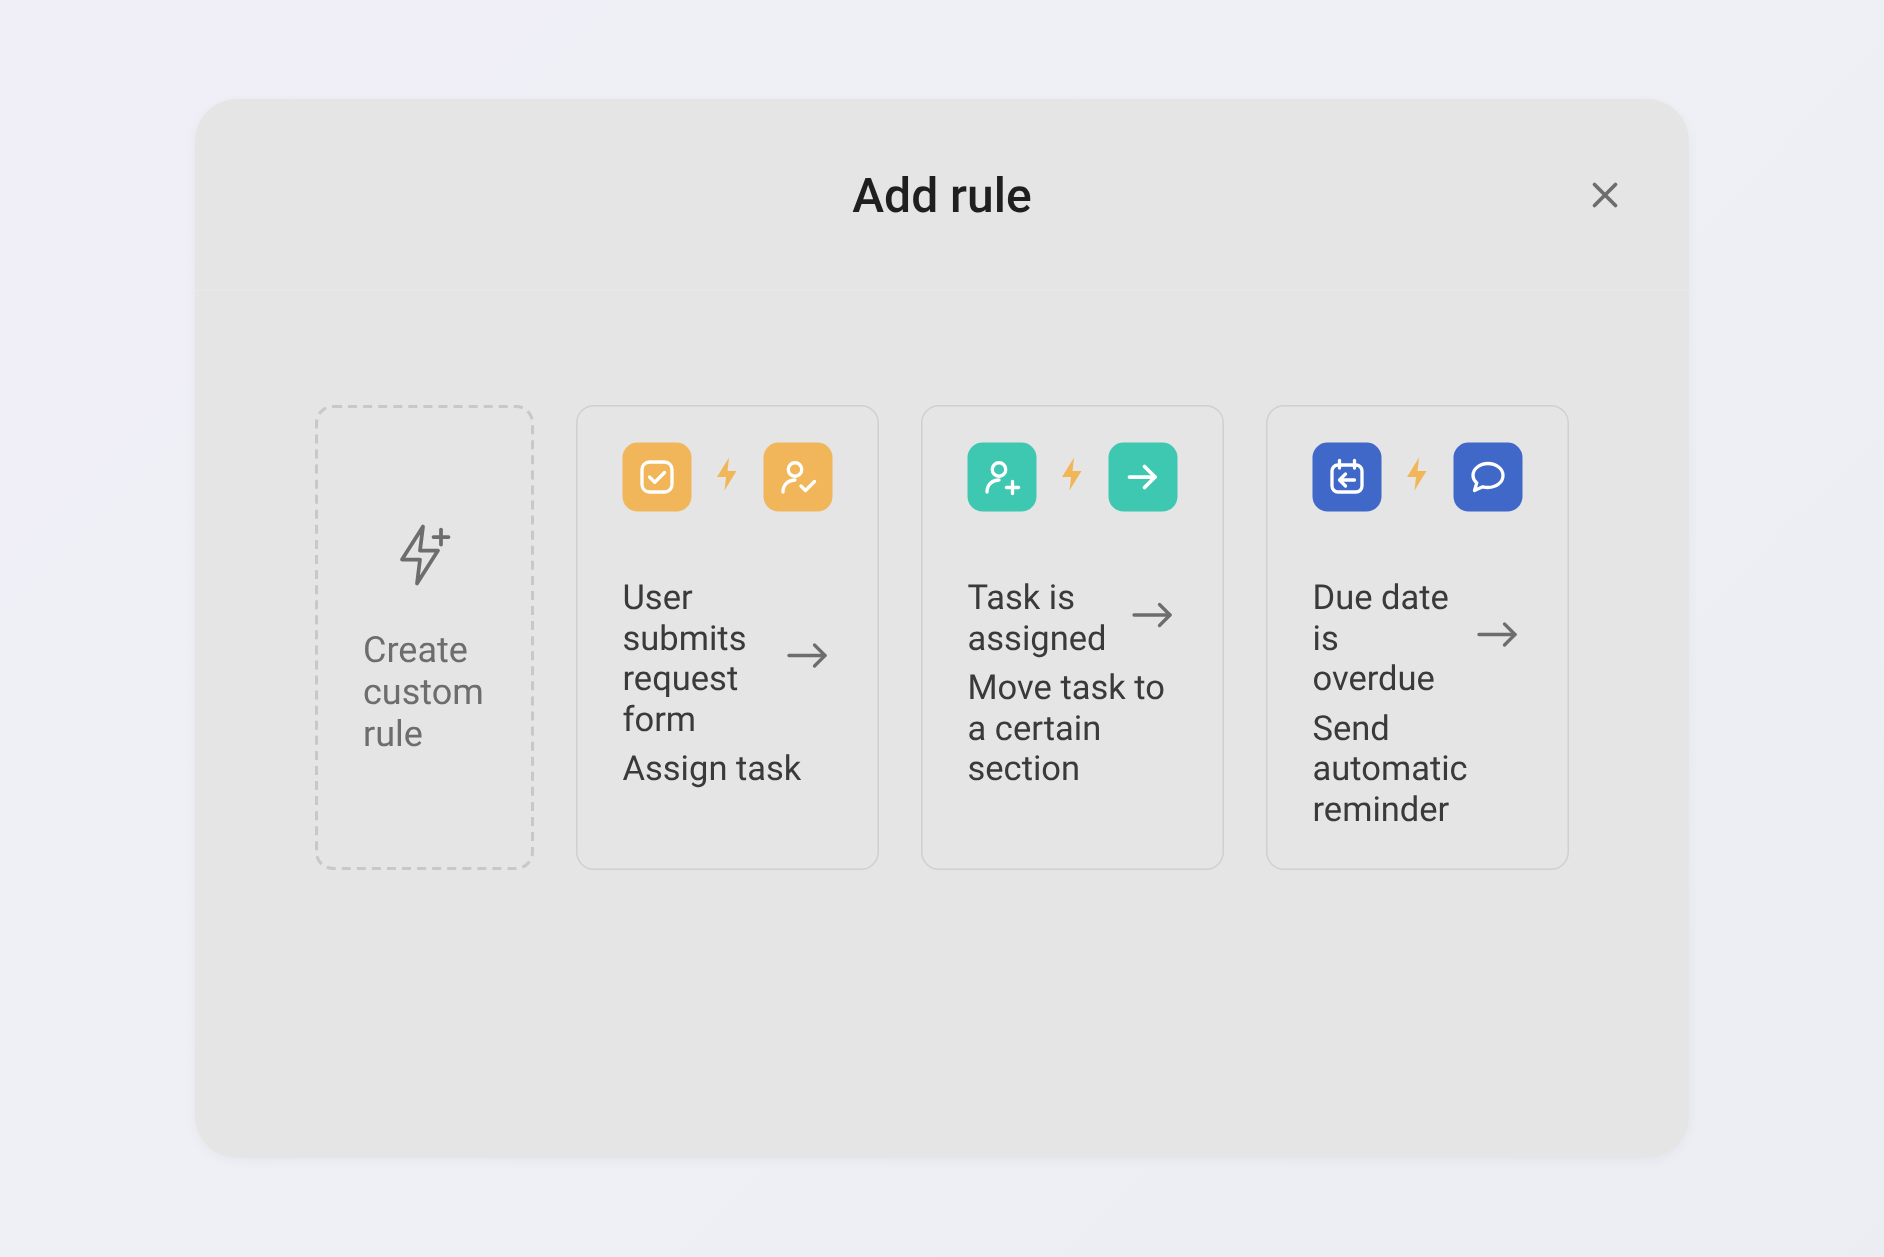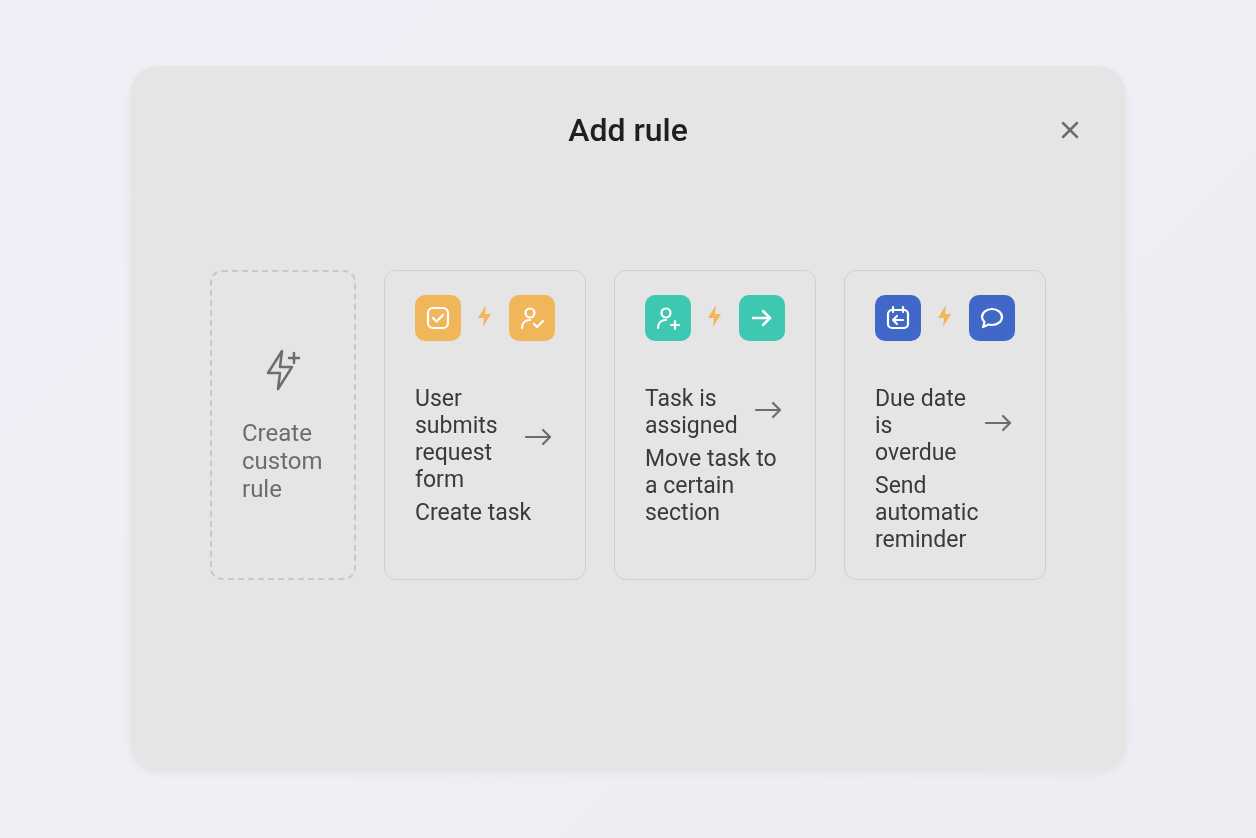--- a/index.html
+++ b/index.html
@@ -185,7 +185,7 @@
             </svg>
           </span>
         </div>
-        <div class="action-line">Create task</div>
+        <div class="action-line">Assign task</div>
       </div>
 
       <div class="card">

